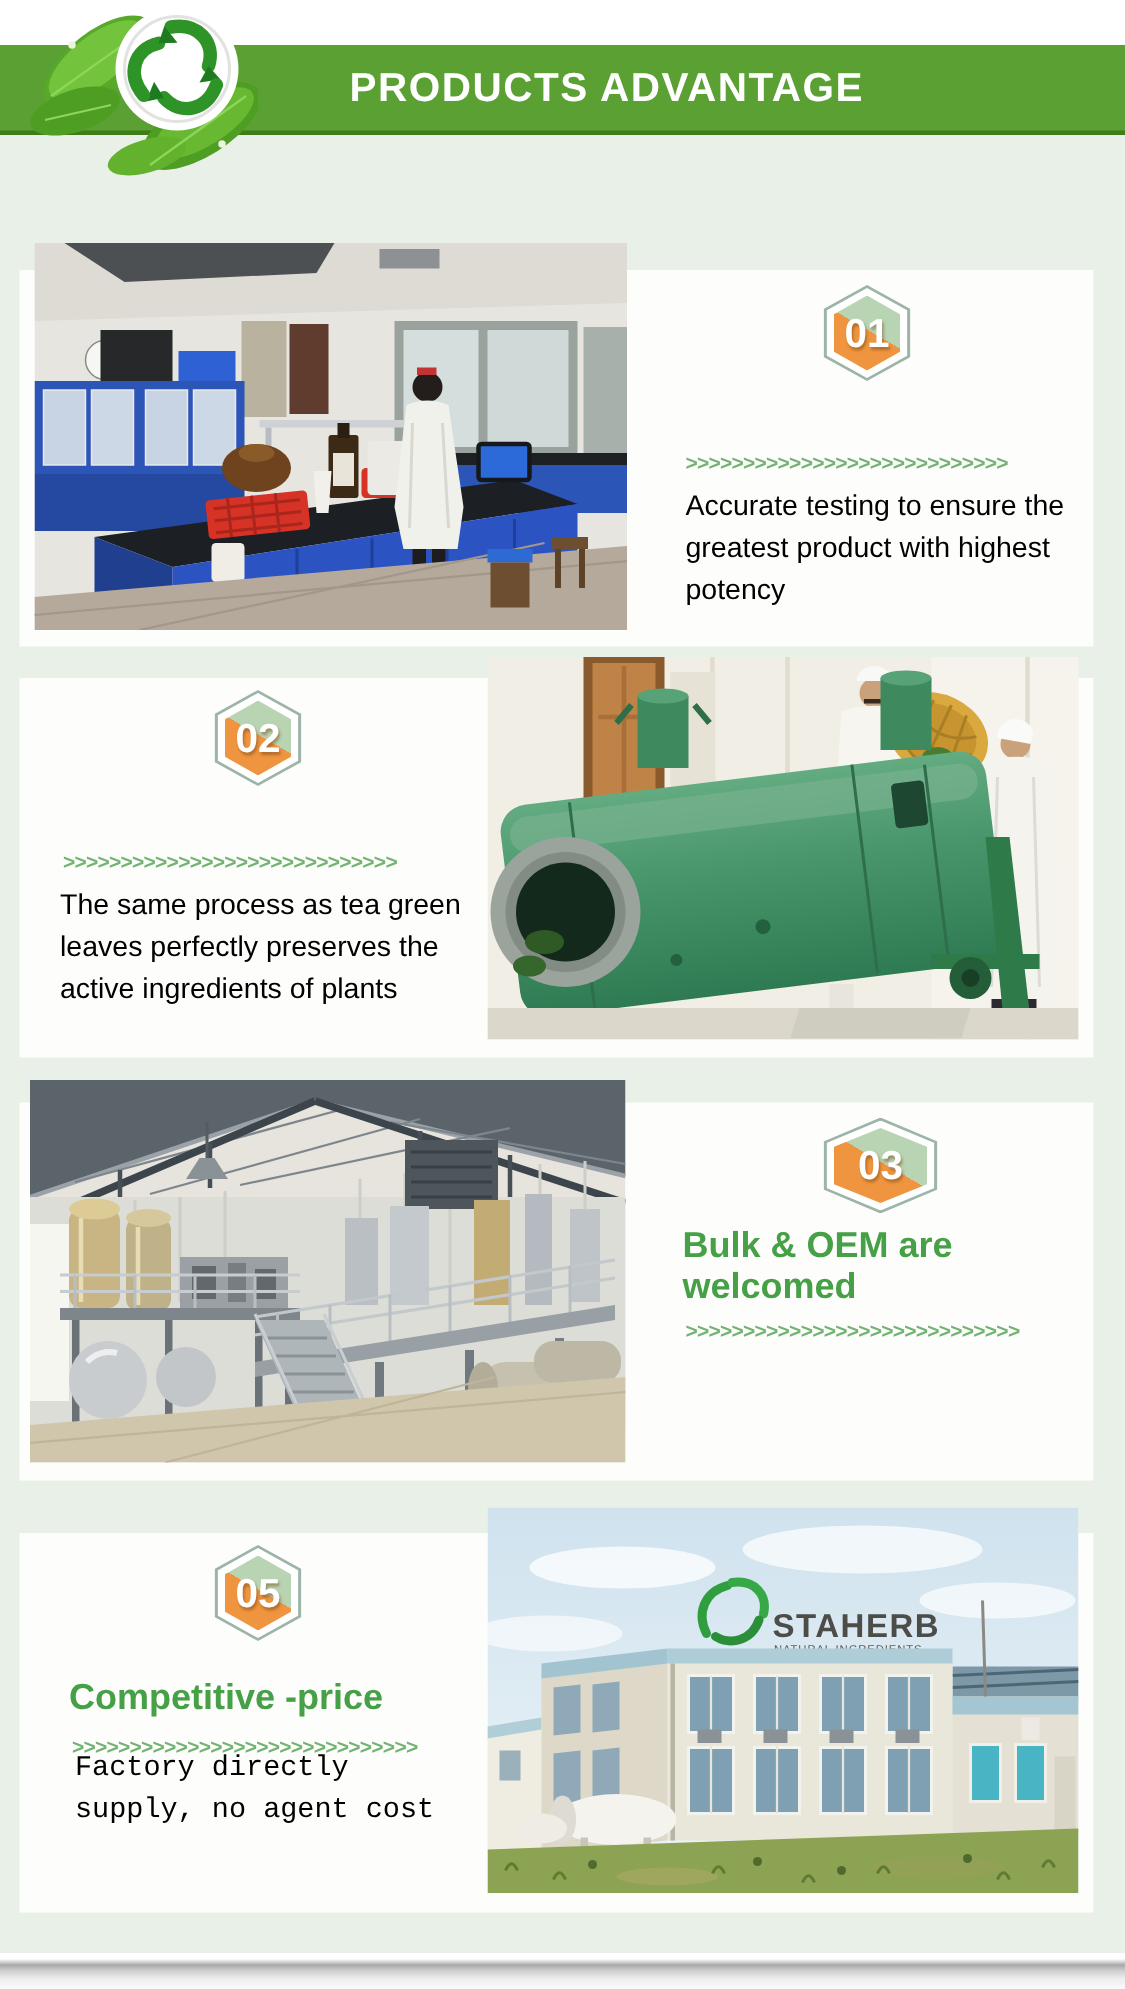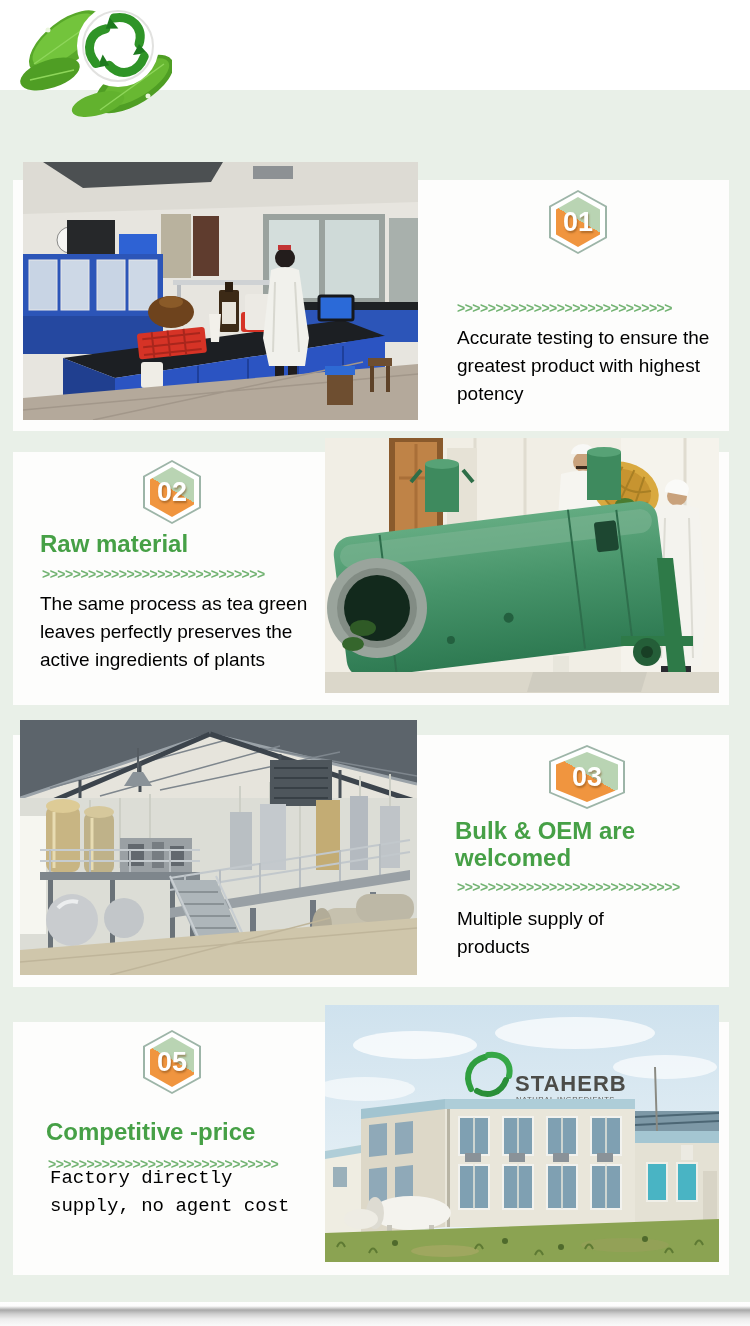--- a/index.html
+++ b/index.html
@@ -46,6 +46,9 @@
 
   <div class="green-bg"></div>
 
+  <div class="banner">
+    <span class="banner-title">PRODUCTS ADVANTAGE</span>
+  </div>
 
   <svg class="logo" width="158" height="118" viewBox="0 0 158 118">
     <ellipse cx="52" cy="42" rx="44" ry="21" transform="rotate(-38 52 42)" fill="#58a82a"></ellipse>

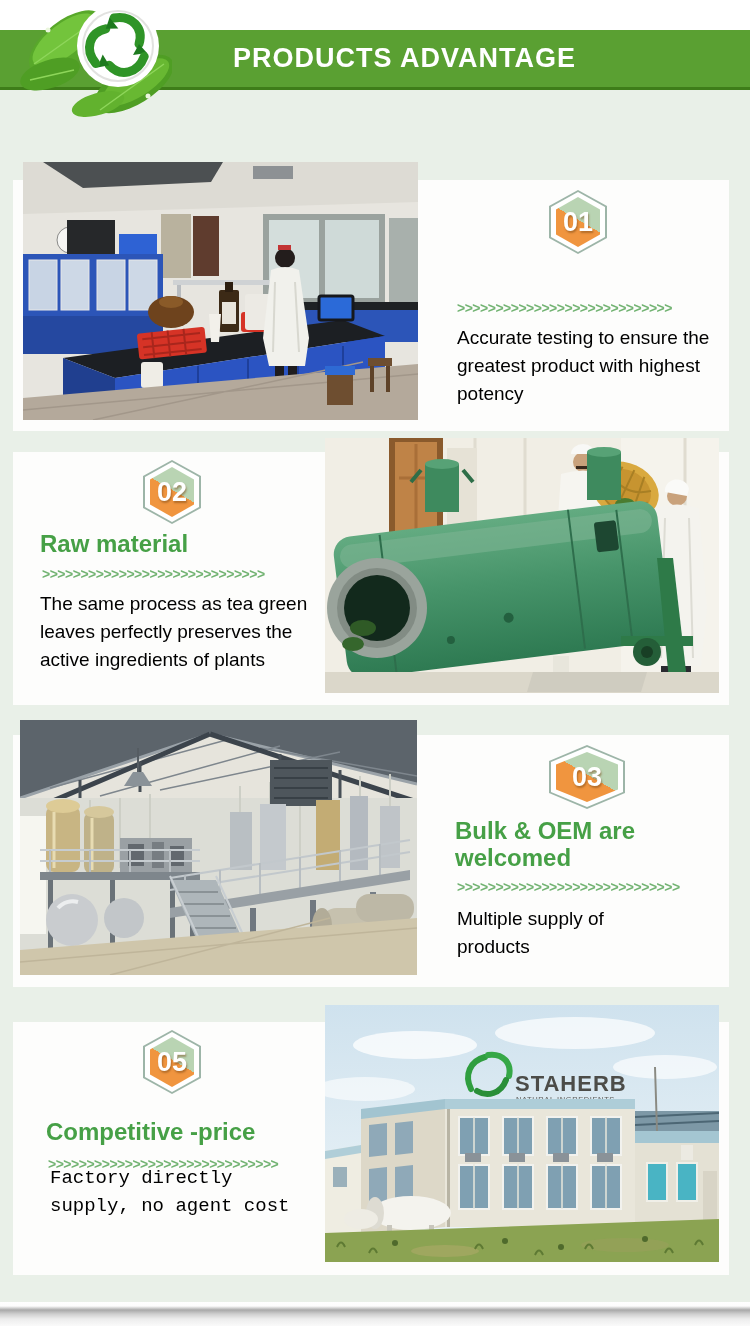--- a/index.html
+++ b/index.html
@@ -216,7 +216,6 @@
         <span class="hex hex-fill"></span>
         <span class="badge-num">02</span>
       </div>
-      <h2 class="sec-title" style="left:2px;top:78px;">Raw material</h2>
       <div class="arrows" style="left:4px;top:114px;">&gt;&gt;&gt;&gt;&gt;&gt;&gt;&gt;&gt;&gt;&gt;&gt;&gt;&gt;&gt;&gt;&gt;&gt;&gt;&gt;&gt;&gt;&gt;&gt;&gt;&gt;&gt;&gt;&gt;</div>
       <p class="sec-text" style="left:2px;top:138px;width:282px;">The same process as tea green leaves perfectly preserves the active ingredients of plants</p>
     </div>

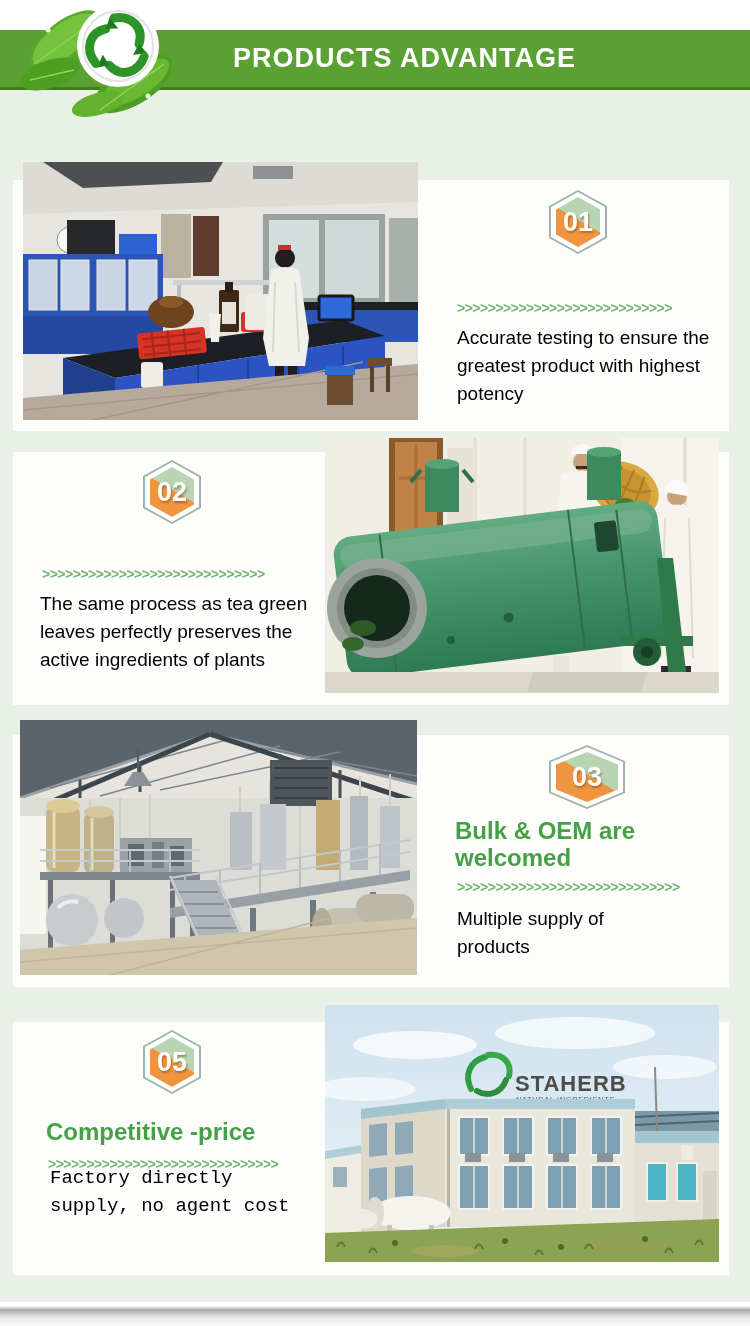--- a/index.html
+++ b/index.html
@@ -284,7 +284,6 @@
       </div>
       <h2 class="sec-title" style="left:0;top:82px;width:240px;">Bulk &amp; OEM are welcomed</h2>
       <div class="arrows" style="left:2px;top:144px;">&gt;&gt;&gt;&gt;&gt;&gt;&gt;&gt;&gt;&gt;&gt;&gt;&gt;&gt;&gt;&gt;&gt;&gt;&gt;&gt;&gt;&gt;&gt;&gt;&gt;&gt;&gt;&gt;&gt;</div>
-      <p class="sec-text" style="left:2px;top:170px;width:200px;">Multiple supply of products</p>
     </div>
   </section>
 

